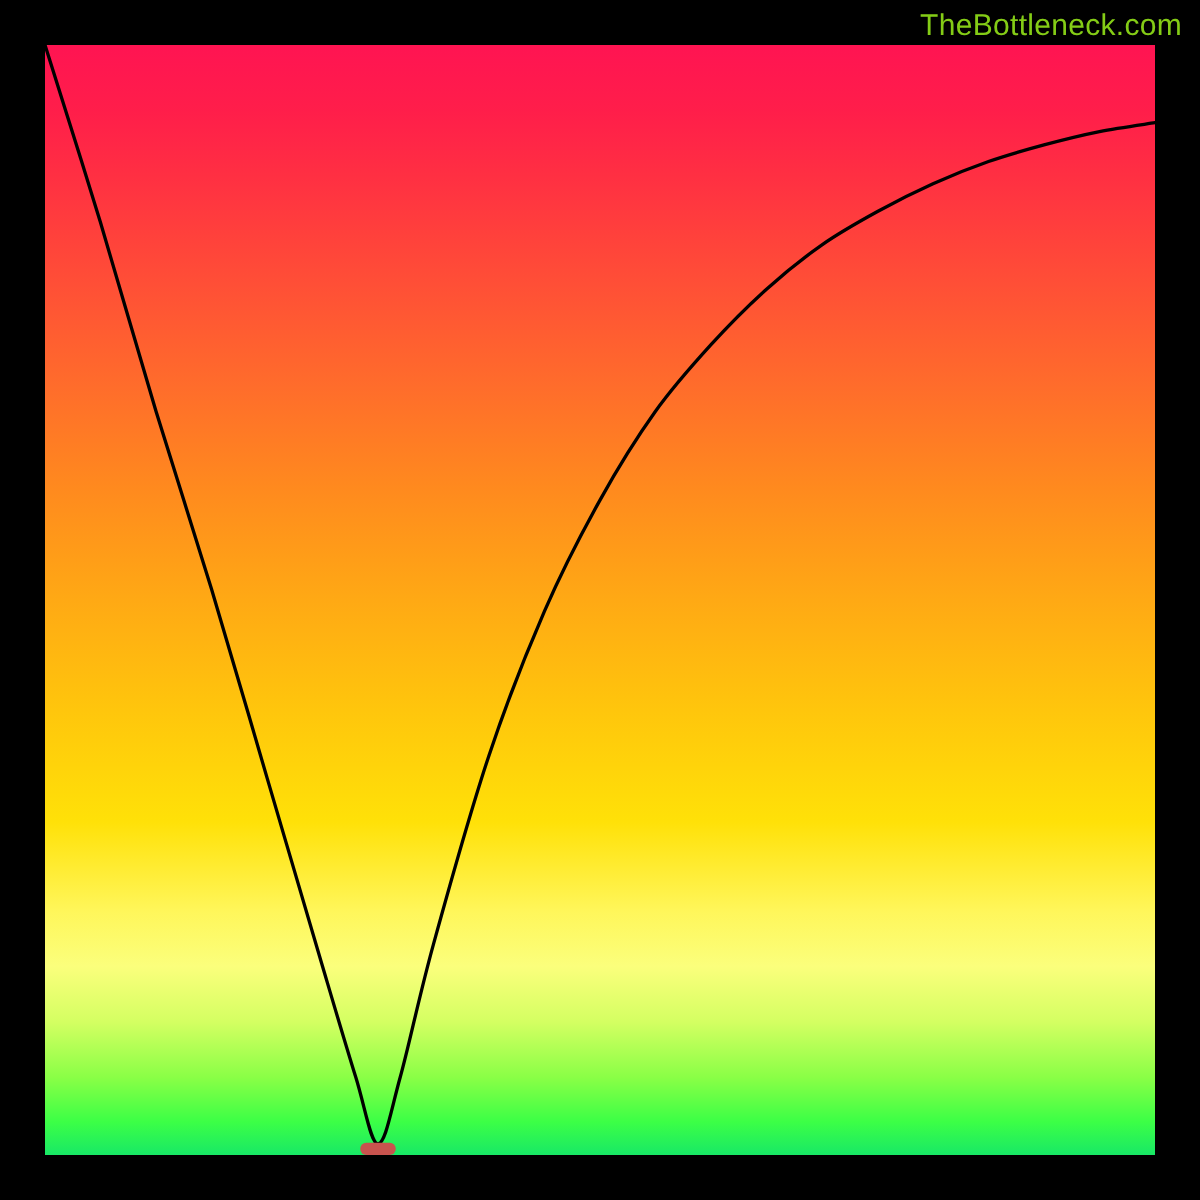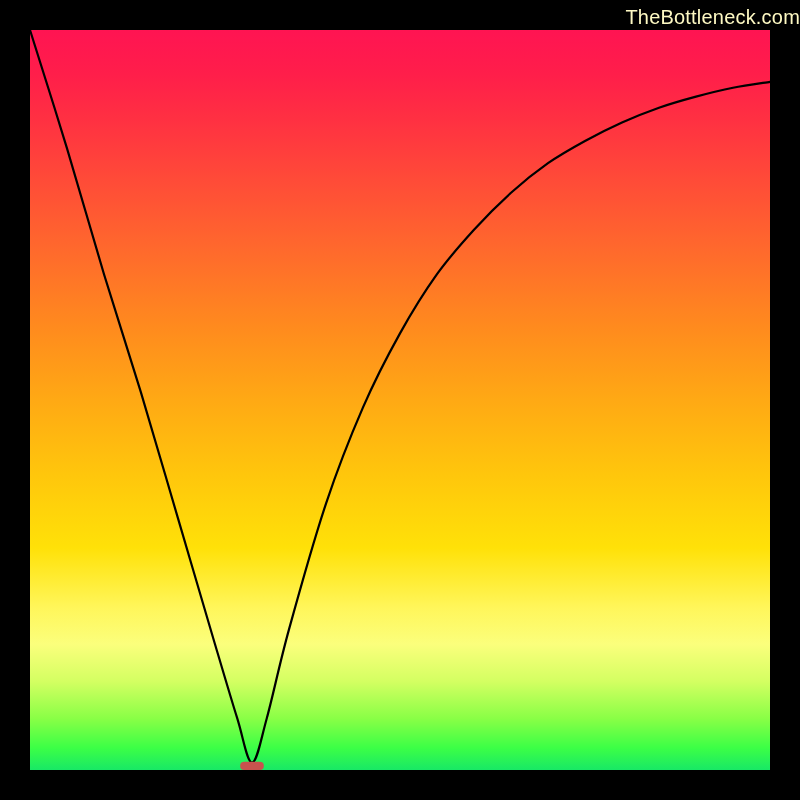--- a/index.html
+++ b/index.html
@@ -45,8 +45,8 @@
   .watermark {
     position: absolute;
     top: 6px;
-    right: 0;
-    color: #fef9c3;
+    right: 12px;
+    color: #84cc16;
     font-size: 20px;
     font-weight: 500;
     letter-spacing: 0.2px;

